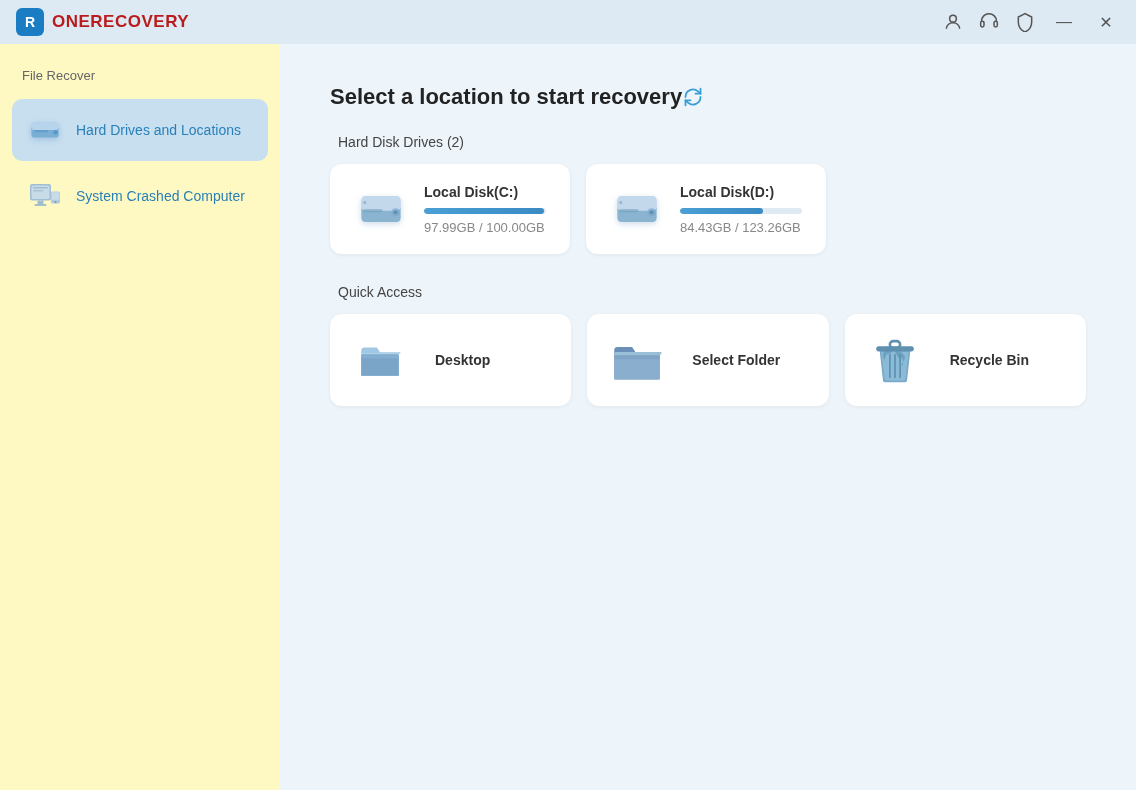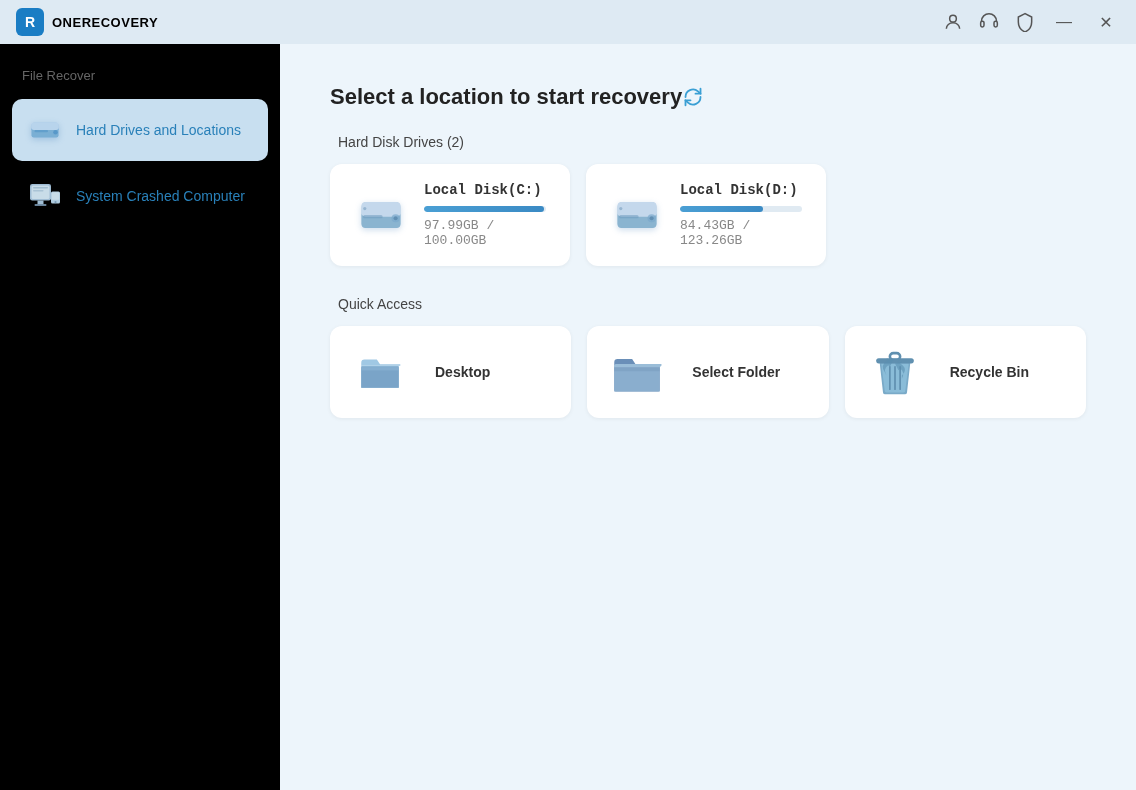--- a/index.html
+++ b/index.html
@@ -41,9 +41,9 @@
       font-size: 14px;
     }
     .app-title {
-      font-size: 13px;
+      font-size: 17px;
       font-weight: 600;
-      color: #000000;
+      color: #b91c1c;
       letter-spacing: 0.5px;
     }
     .titlebar-right {

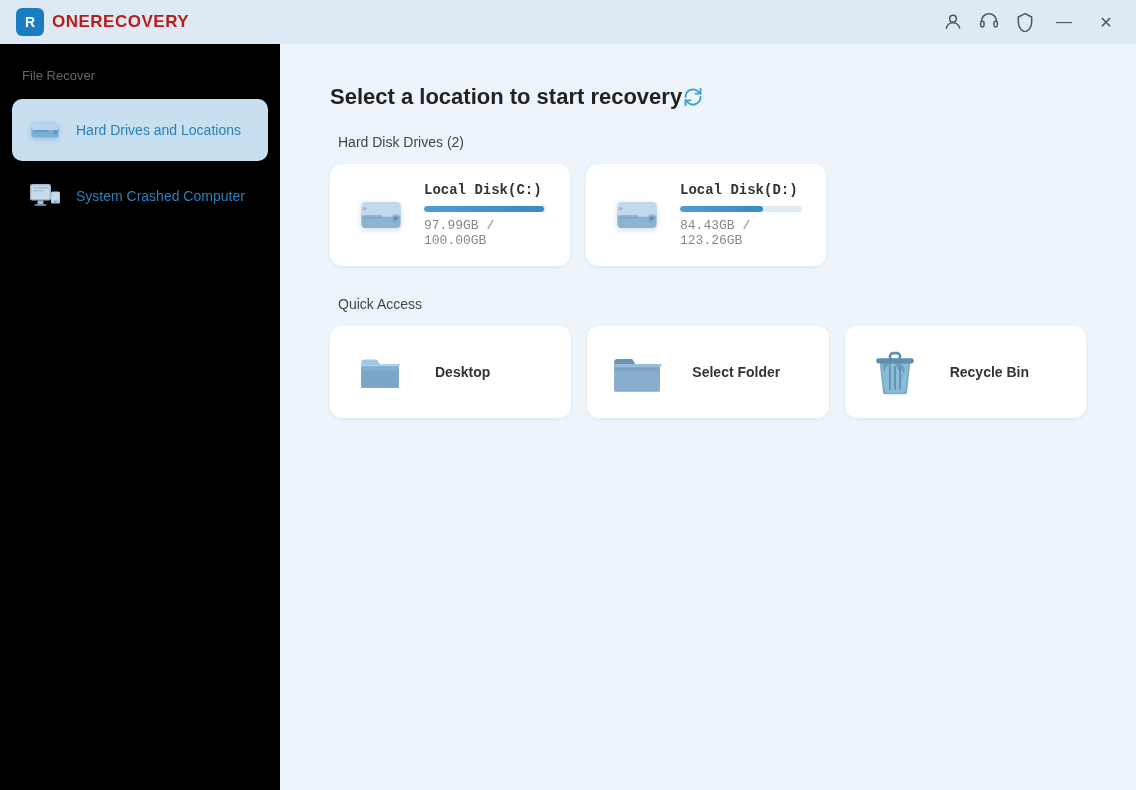--- a/index.html
+++ b/index.html
@@ -83,7 +83,7 @@
     
     .sidebar {
       width: 280px;
-      background: #000000;
+      background: #fef9c3;
       padding: 16px 12px;
       flex-shrink: 0;
       display: flex;

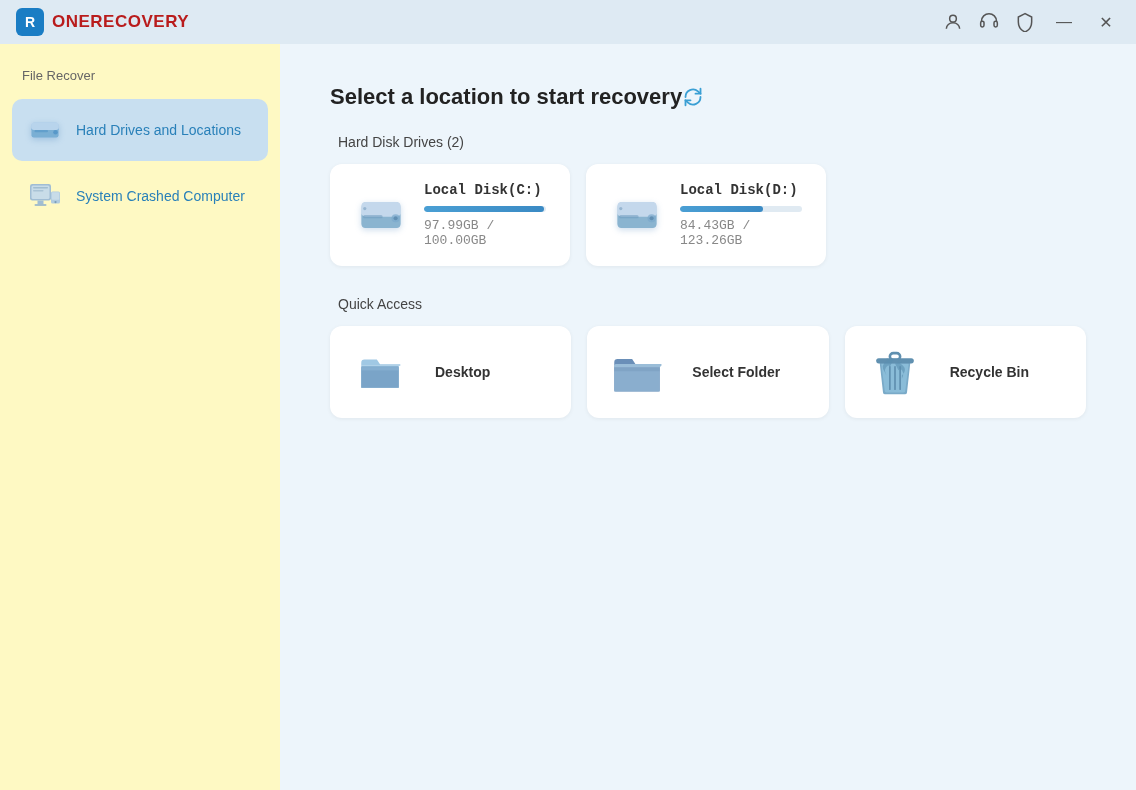--- a/index.html
+++ b/index.html
@@ -184,7 +184,7 @@
       align-items: center;
       justify-content: center;
     }
-    .disk-info { flex: 1; font-family: Liberation Mono, monospace; }
+    .disk-info { flex: 1; }
     .disk-name {
       font-size: 14px;
       font-weight: 600;

